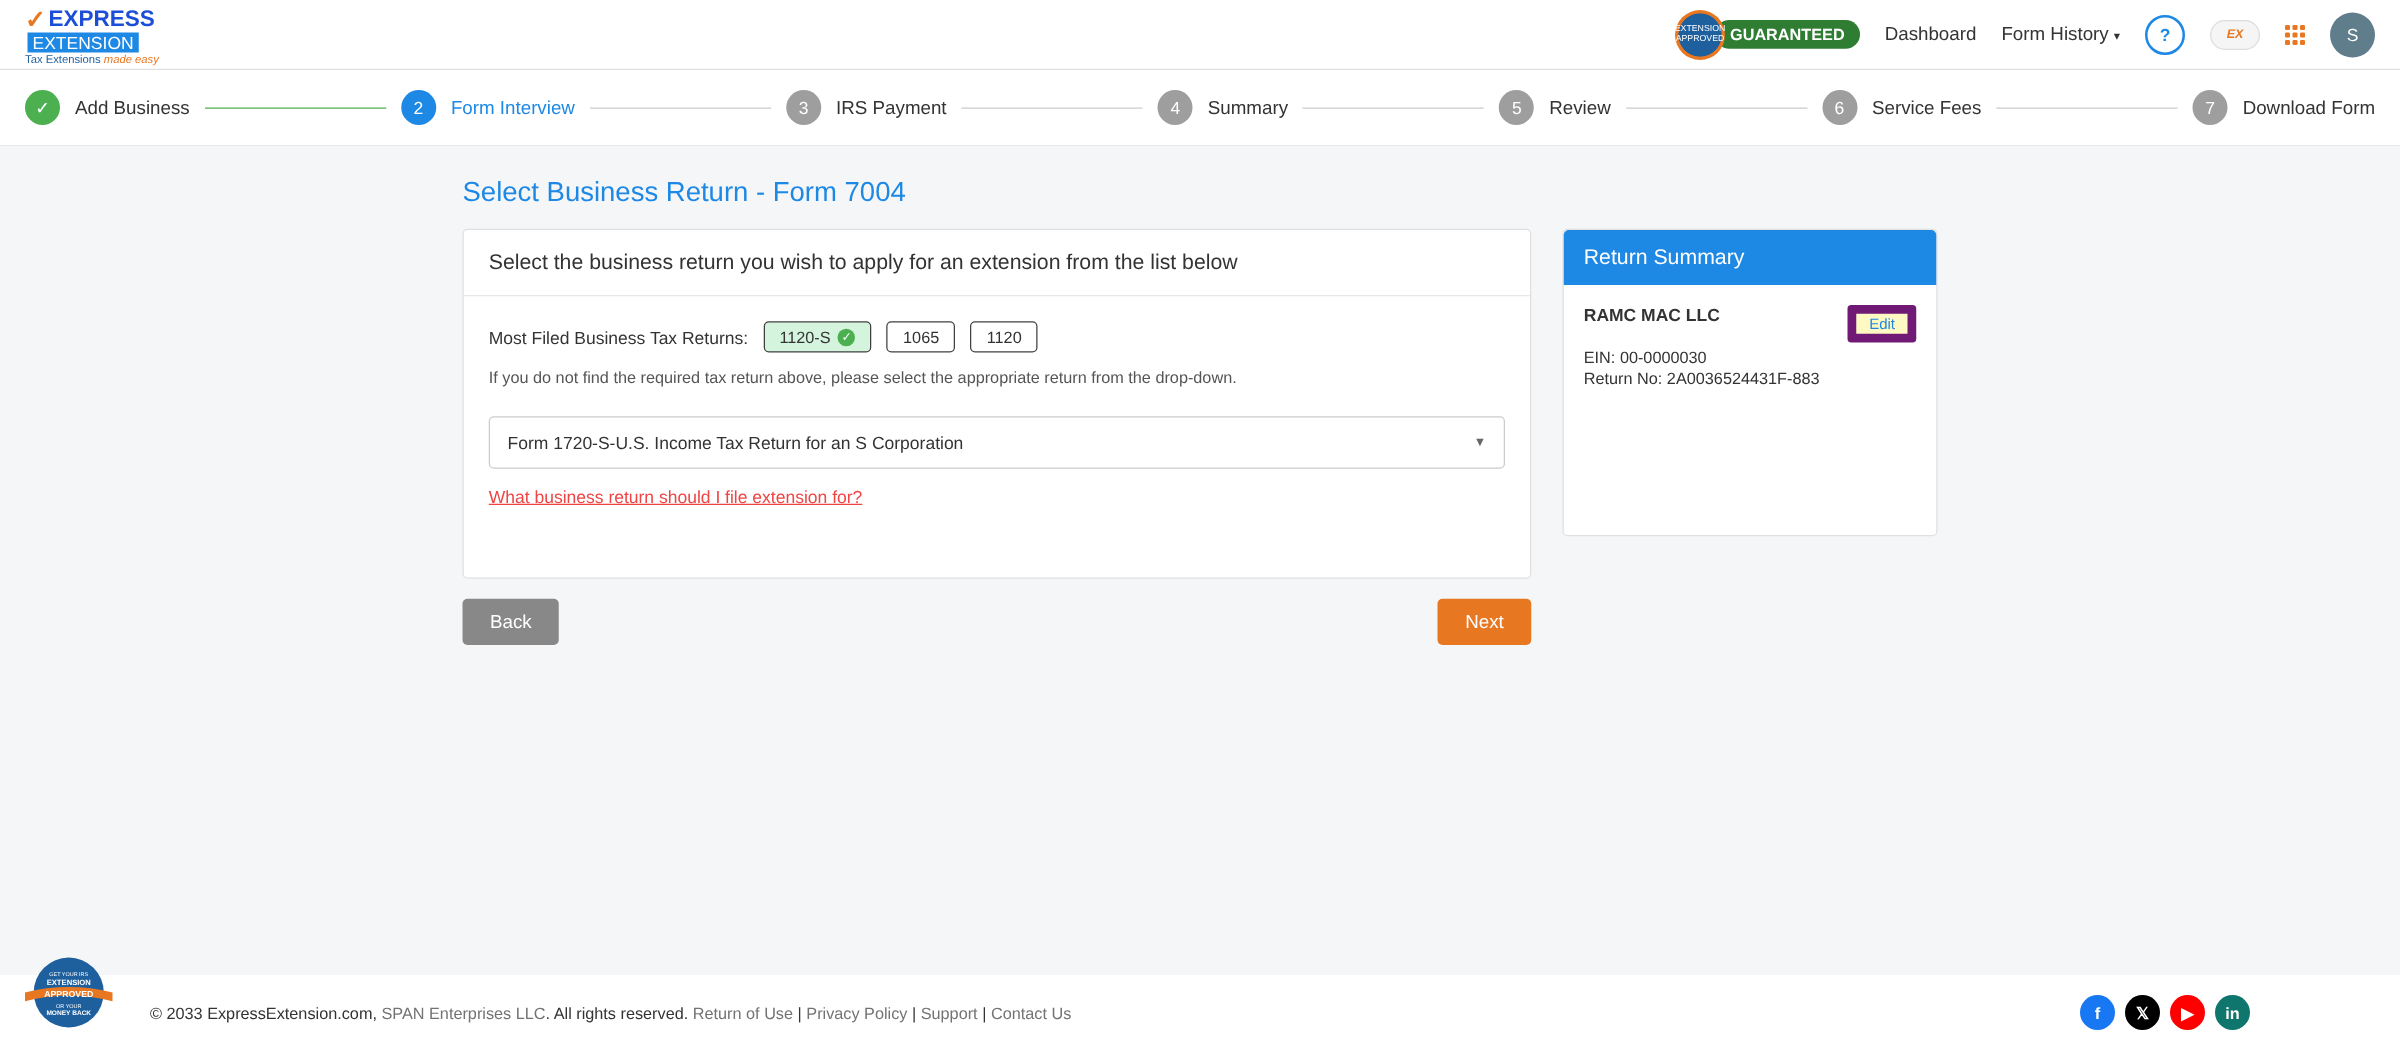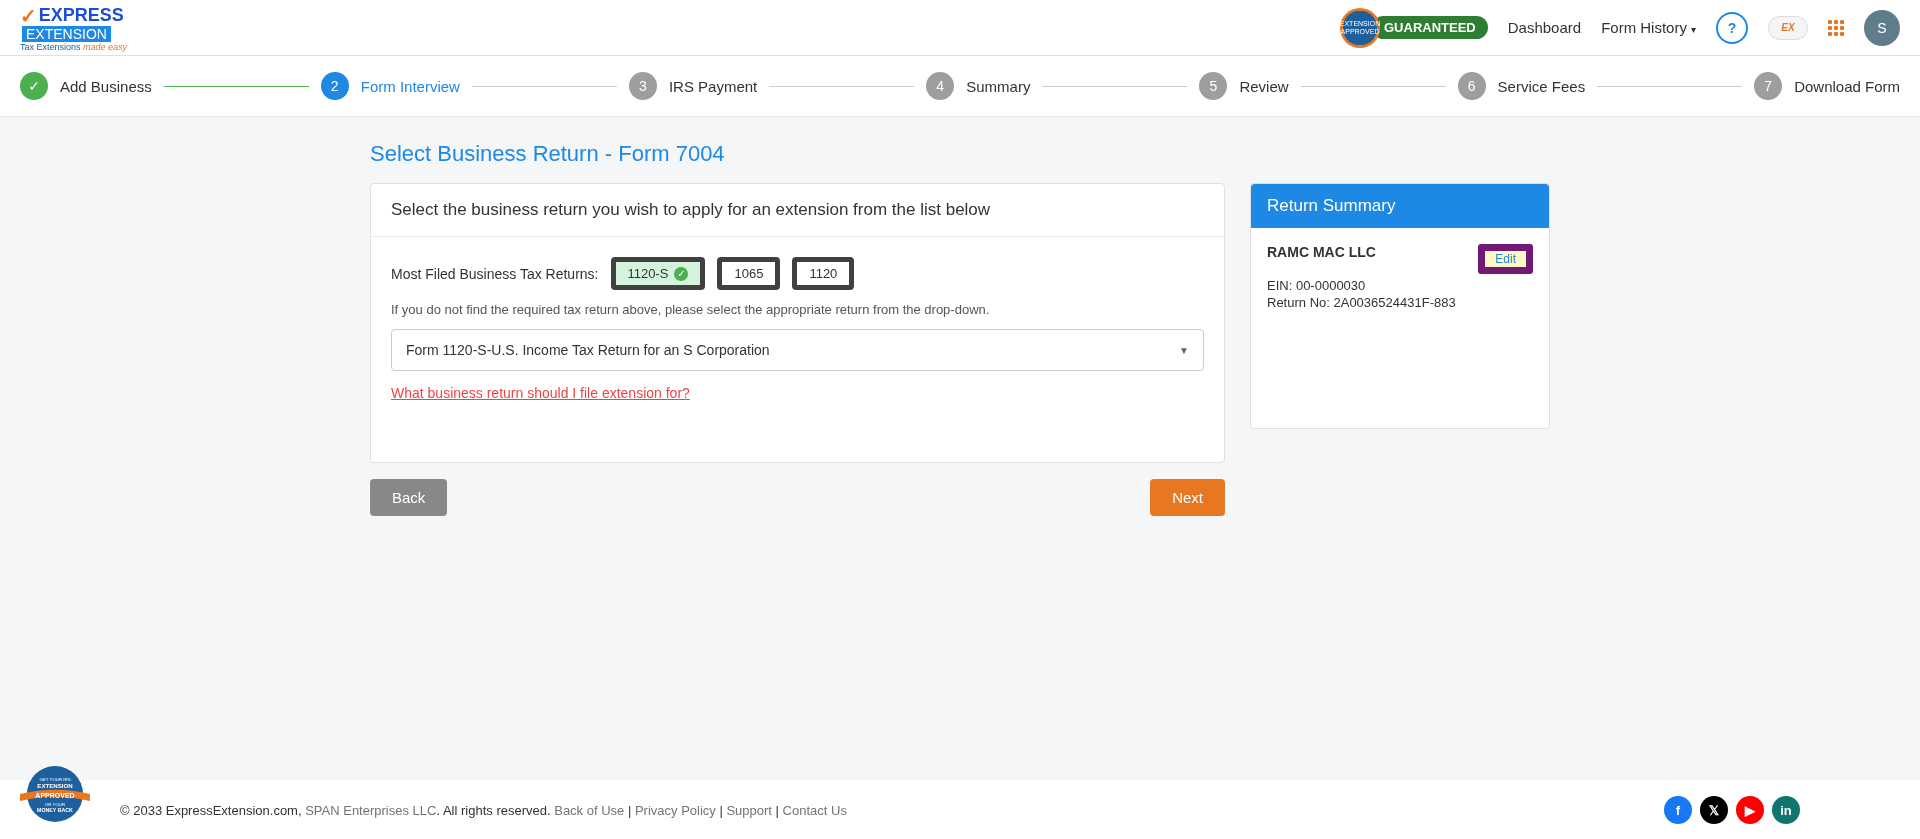--- a/index.html
+++ b/index.html
@@ -51,7 +51,7 @@
     
     .label-row { display: flex; align-items: center; gap: 12px; margin-bottom: 12px; }
     .label-text { font-size: 14px; }
-    .pill { border: 5px solid #404040; border-radius: 4px; padding: 4px 12px; font-size: 13px; cursor: pointer; background: #fff; }
+    .pill { border: 1px solid #404040; border-radius: 4px; padding: 4px 12px; font-size: 13px; cursor: pointer; background: #fff; }
     .pill.selected { background: #d4f4dd; display: flex; align-items: center; gap: 6px; }
     .pill-check { width: 14px; height: 14px; border-radius: 50%; background: #4caf50; color: #fff; display: inline-flex; align-items: center; justify-content: center; font-size: 10px; }
     .hint { font-size: 13px; color: #555; margin-bottom: 12px; }

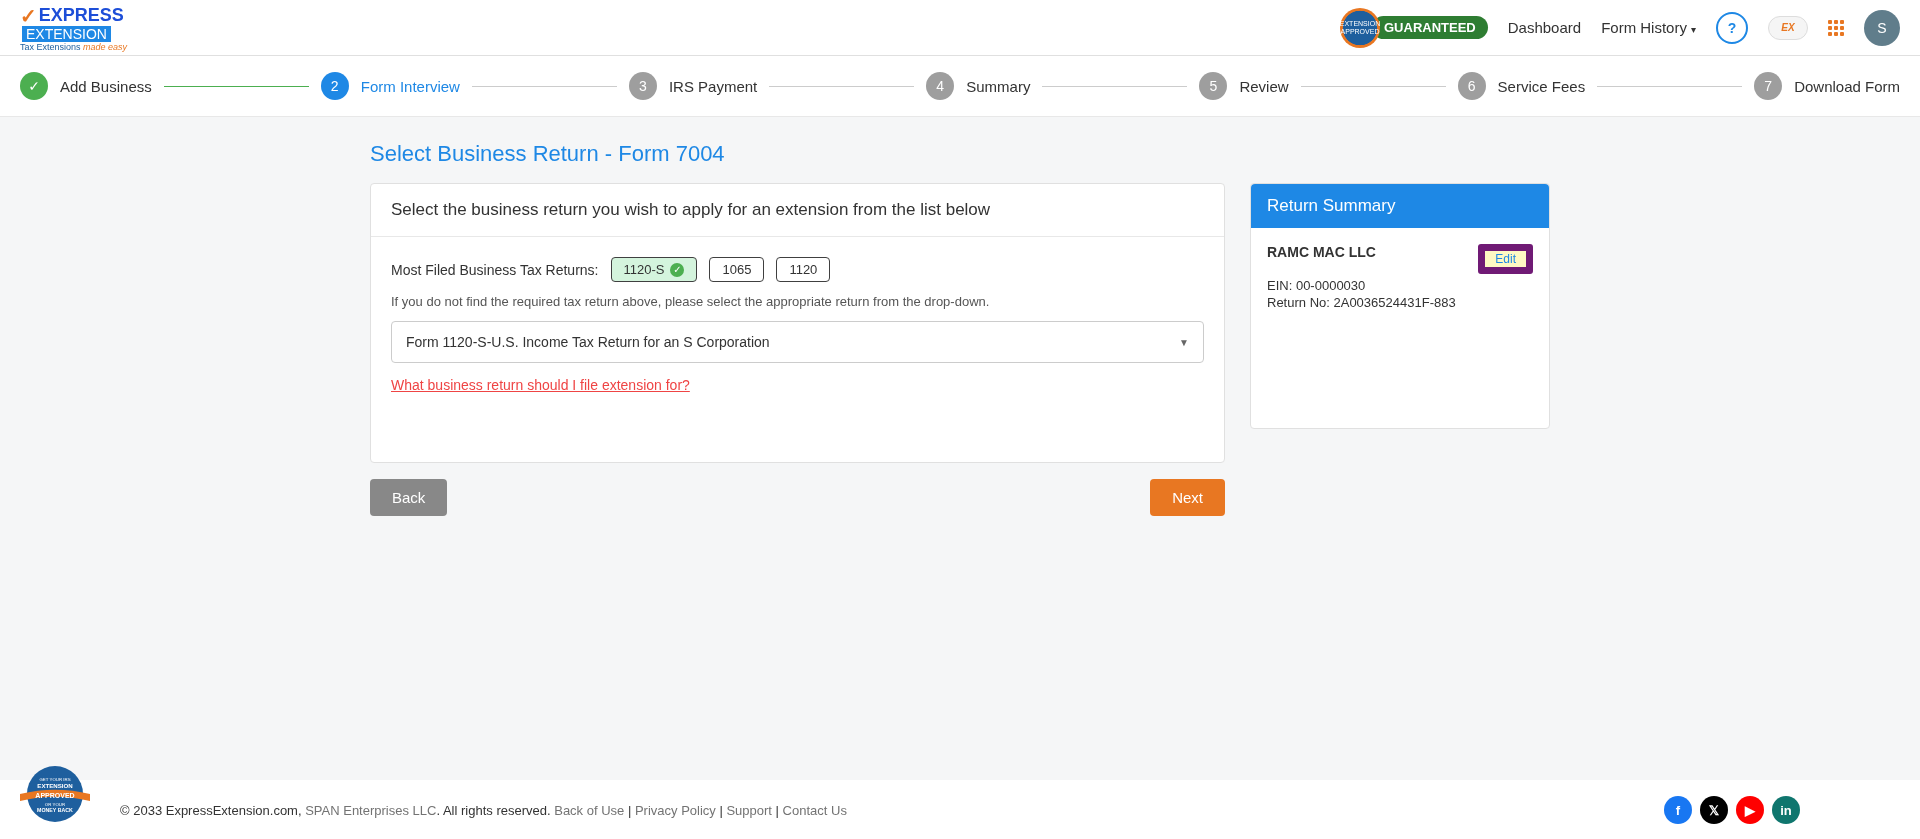--- a/index.html
+++ b/index.html
@@ -54,7 +54,7 @@
     .pill { border: 1px solid #404040; border-radius: 4px; padding: 4px 12px; font-size: 13px; cursor: pointer; background: #fff; }
     .pill.selected { background: #d4f4dd; display: flex; align-items: center; gap: 6px; }
     .pill-check { width: 14px; height: 14px; border-radius: 50%; background: #4caf50; color: #fff; display: inline-flex; align-items: center; justify-content: center; font-size: 10px; }
-    .hint { font-size: 13px; color: #555; margin-bottom: 12px; }
+    .hint { font-size: 13px; color: #555; margin-bottom: 24px; }
     .select-box { width: 100%; border: 1px solid #ccc; border-radius: 4px; padding: 12px 14px; font-size: 14px; background: #fff; display: flex; justify-content: space-between; align-items: center; cursor: pointer; margin-bottom: 14px; }
     .select-arrow { font-size: 10px; color: #666; }
     .help-link { color: #ef4444; text-decoration: underline; font-size: 14px; cursor: pointer; }

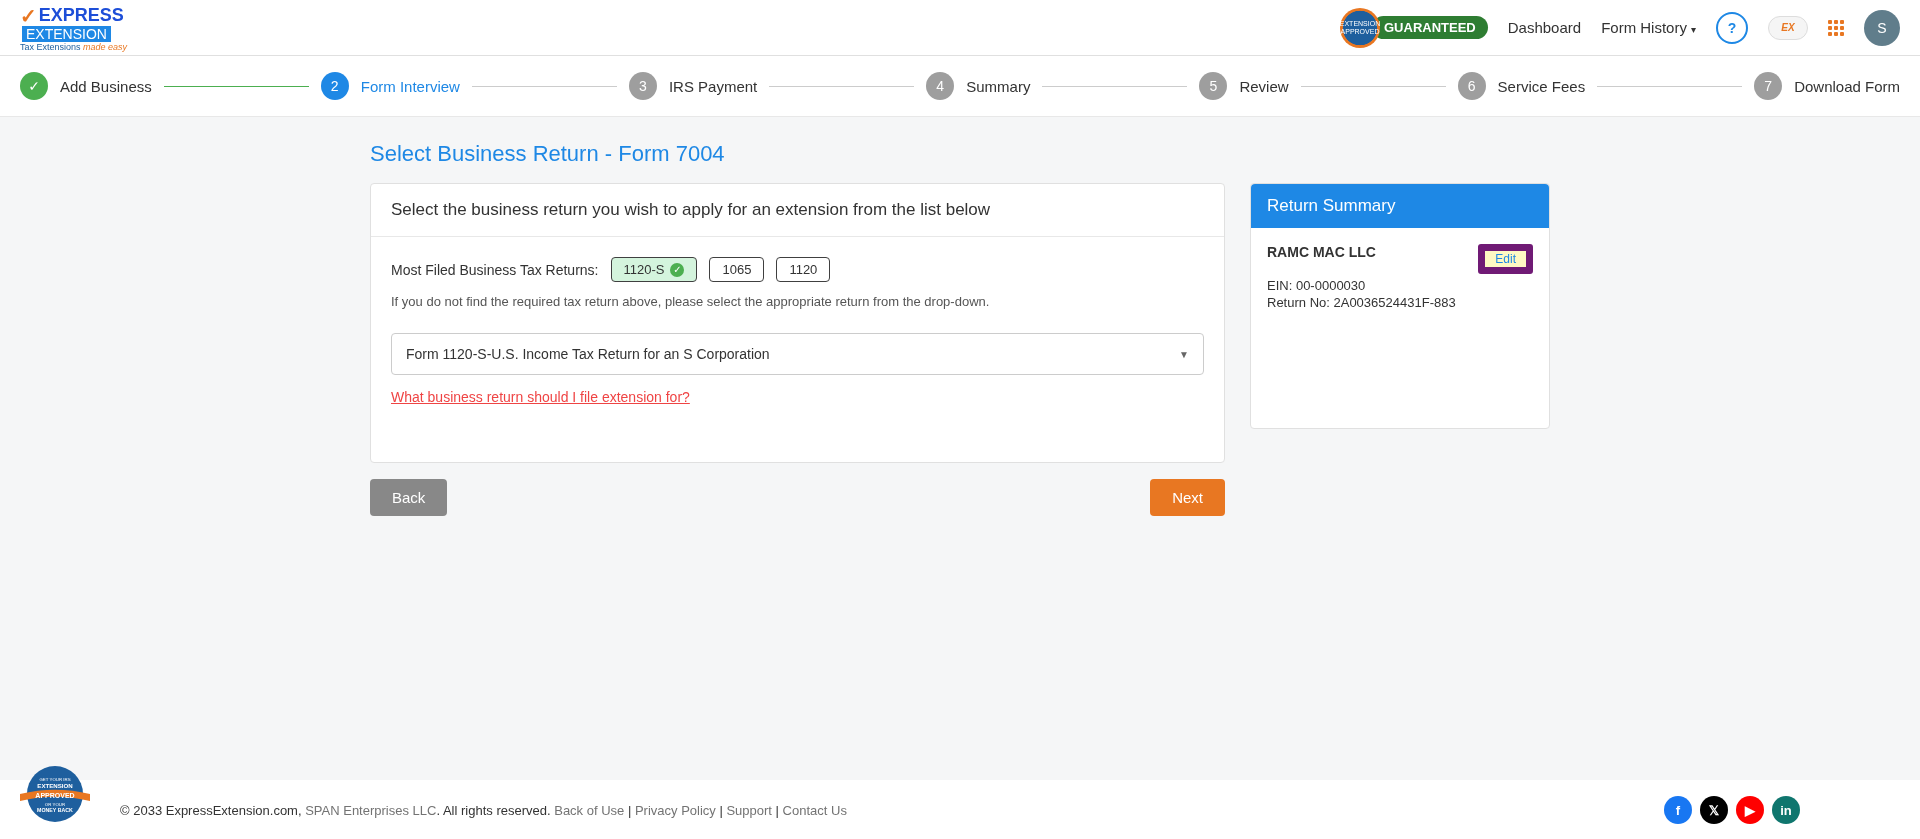--- a/index.html
+++ b/index.html
@@ -183,7 +183,7 @@
             </div>
             <div class="hint">If you do not find the required tax return above, please select the appropriate return from the drop-down.</div>
             <div class="select-box">
-              <span>Form 1120-S-U.S. Income Tax Return for an S Corporation</span>
+              <span>Form 1720-S-U.S. Income Tax Return for an S Corporation</span>
               <span class="select-arrow">▼</span>
             </div>
             <a class="help-link">What business return should I file extension for?</a>

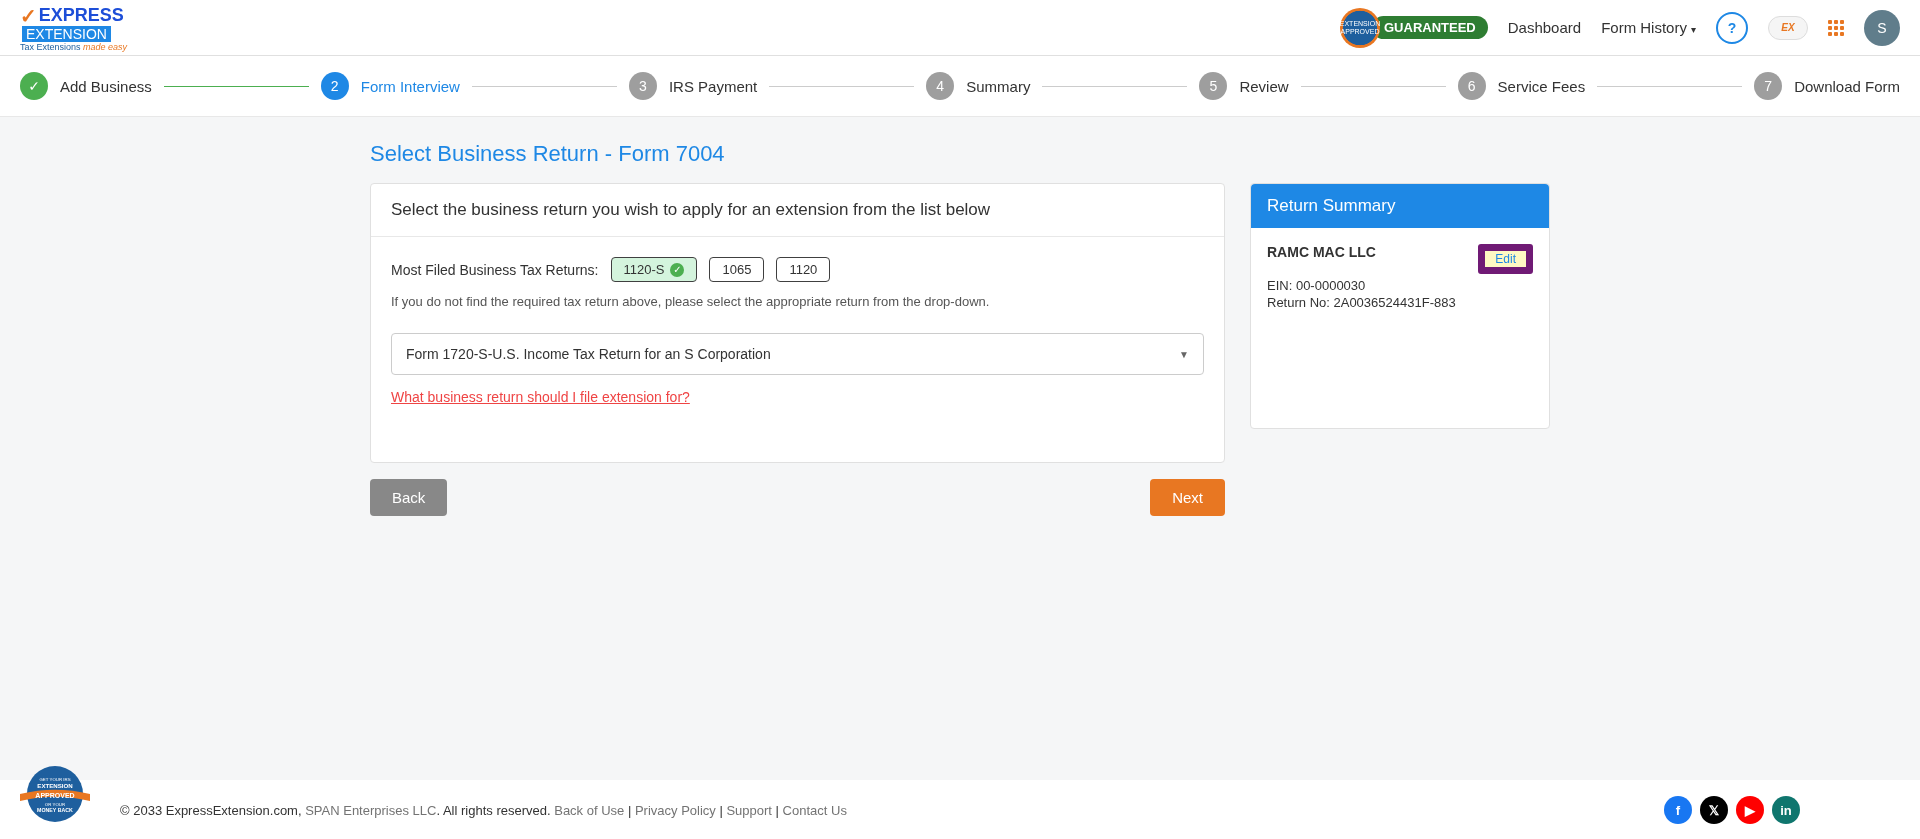--- a/index.html
+++ b/index.html
@@ -227,7 +227,7 @@
 
 <div class="footer">
   <div class="footer-left">
-    <span>© 2033 ExpressExtension.com, </span><a class="footer-link">SPAN Enterprises LLC</a><span>. All rights reserved. </span><a class="footer-link">Back of Use</a><span> | </span><a class="footer-link">Privacy Policy</a><span> | </span><a class="footer-link">Support</a><span> | </span><a class="footer-link">Contact Us</a>
+    <span>© 2033 ExpressExtension.com, </span><a class="footer-link">SPAN Enterprises LLC</a><span>. All rights reserved. </span><a class="footer-link">Return of Use</a><span> | </span><a class="footer-link">Privacy Policy</a><span> | </span><a class="footer-link">Support</a><span> | </span><a class="footer-link">Contact Us</a>
   </div>
   <div class="footer-right">
     <div class="social fb">f</div>

